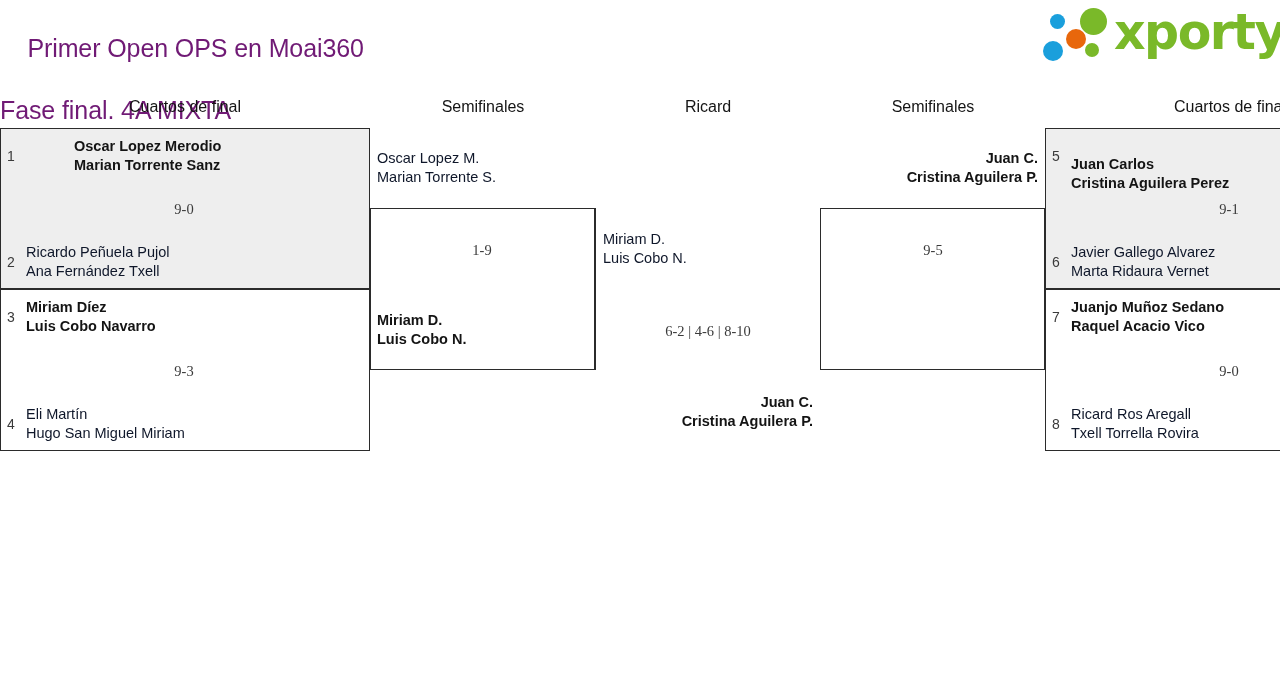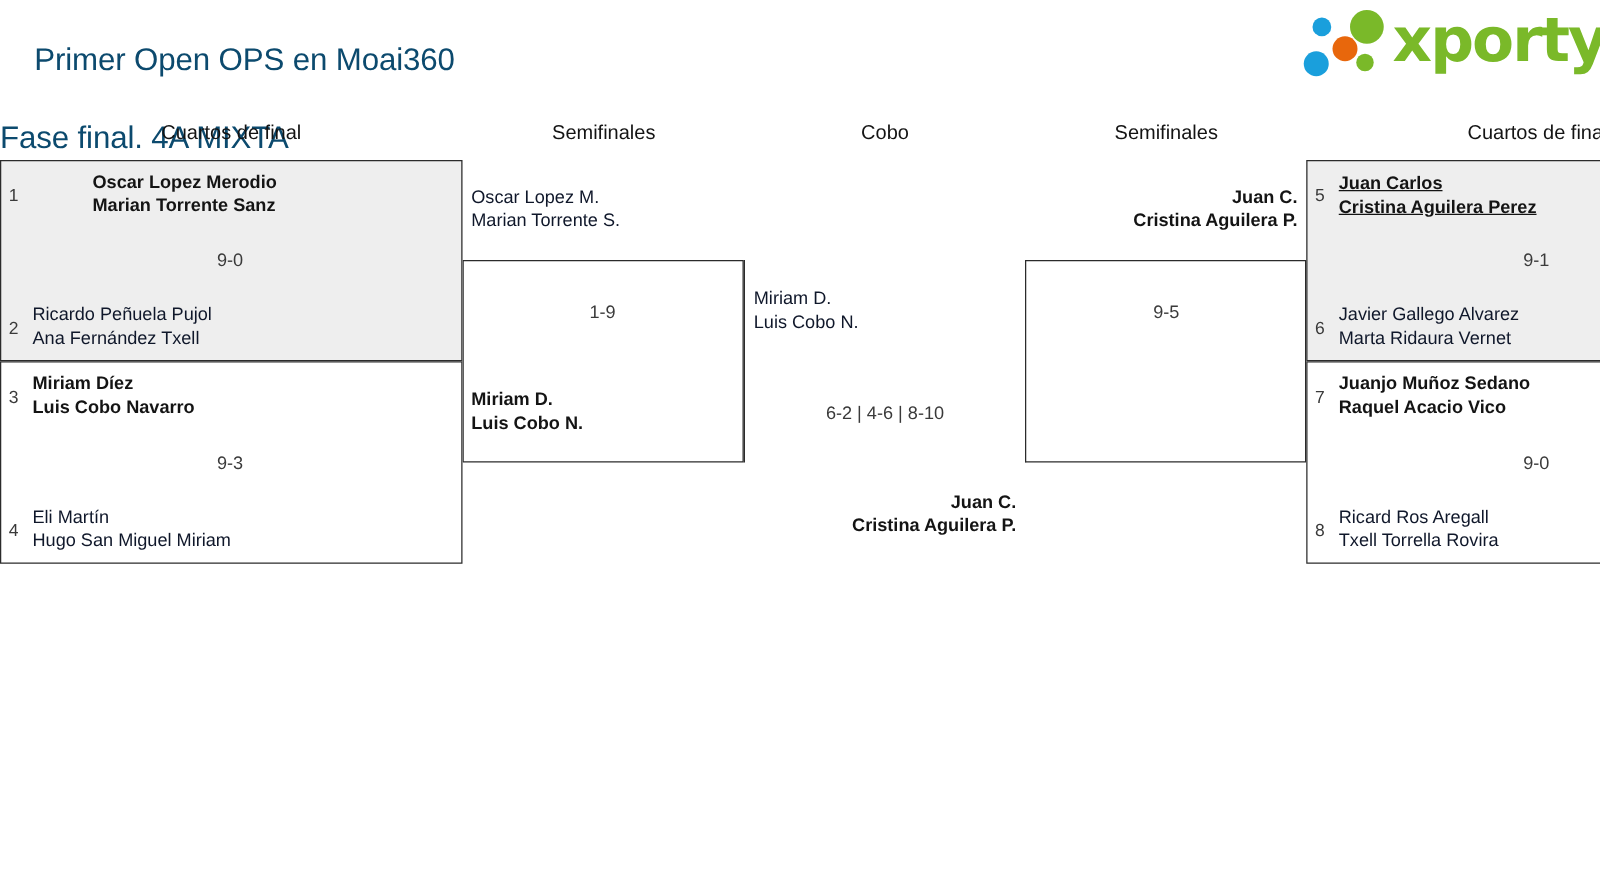--- a/index.html
+++ b/index.html
@@ -26,7 +26,7 @@
     font-size: 25px;
     line-height: 31px;
     font-weight: 400;
-    color: #0c4a6e;
+    color: #701a75;
     letter-spacing: -0.1px;
     white-space: pre;
   }

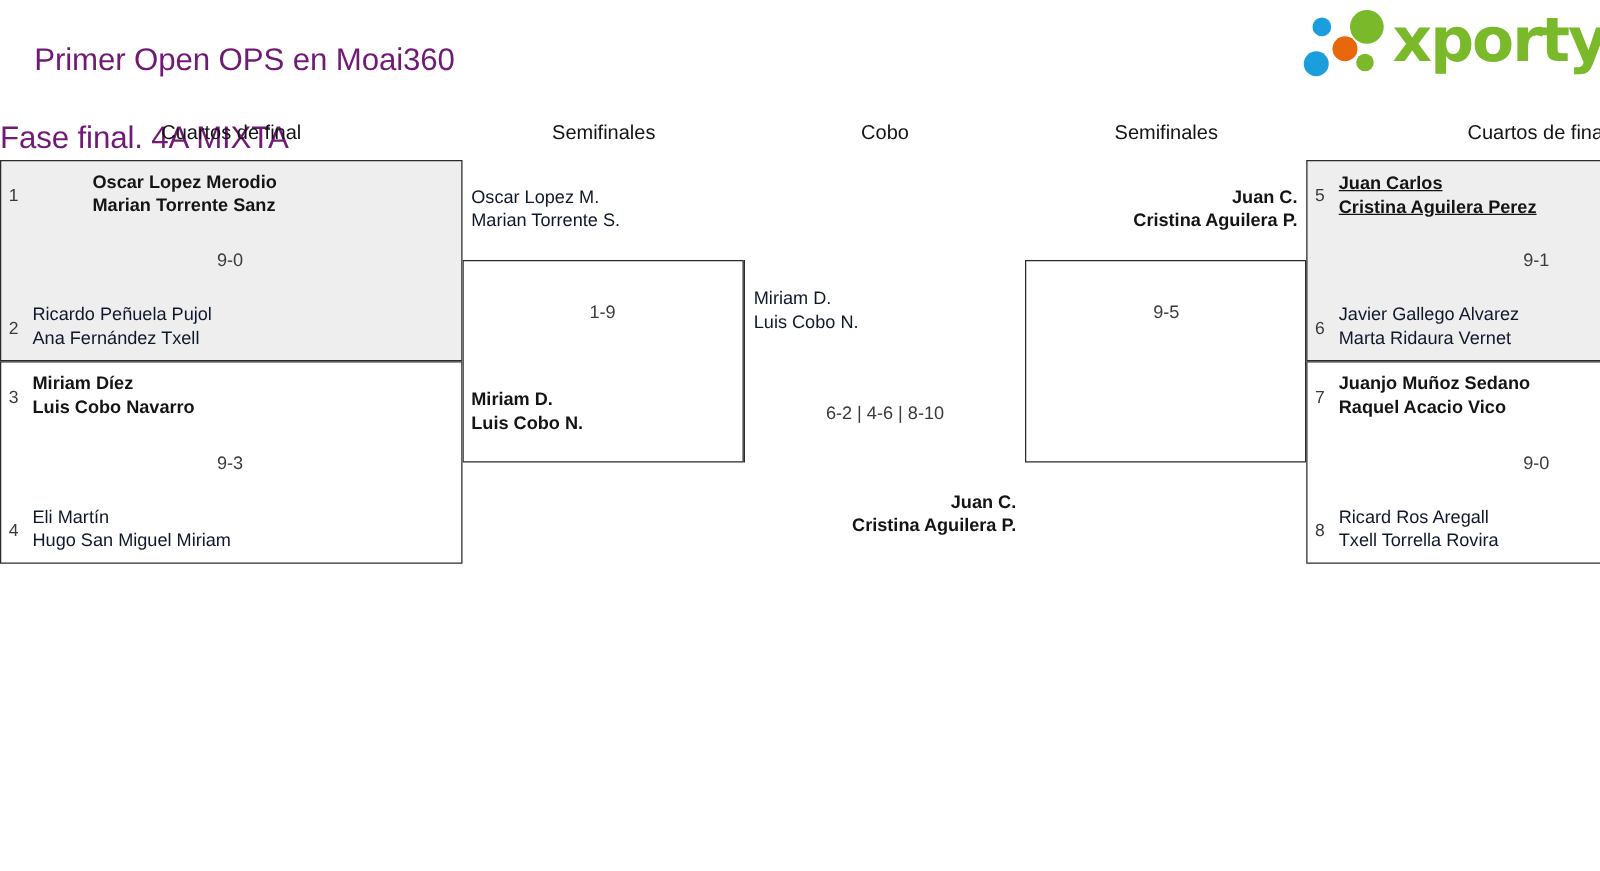--- a/index.html
+++ b/index.html
@@ -136,7 +136,7 @@
 
   <div class="round-header" style="left:60px; width:250px;">Cuartos de final</div>
   <div class="round-header" style="left:358px; width:250px;">Semifinales</div>
-  <div class="round-header" style="left:583px; width:250px;">Cobo</div>
+  <div class="round-header" style="left:583px; width:250px;">Ricard</div>
   <div class="round-header" style="left:808px; width:250px;">Semifinales</div>
   <div class="round-header" style="left:1105px; width:250px;">Cuartos de final</div>
 

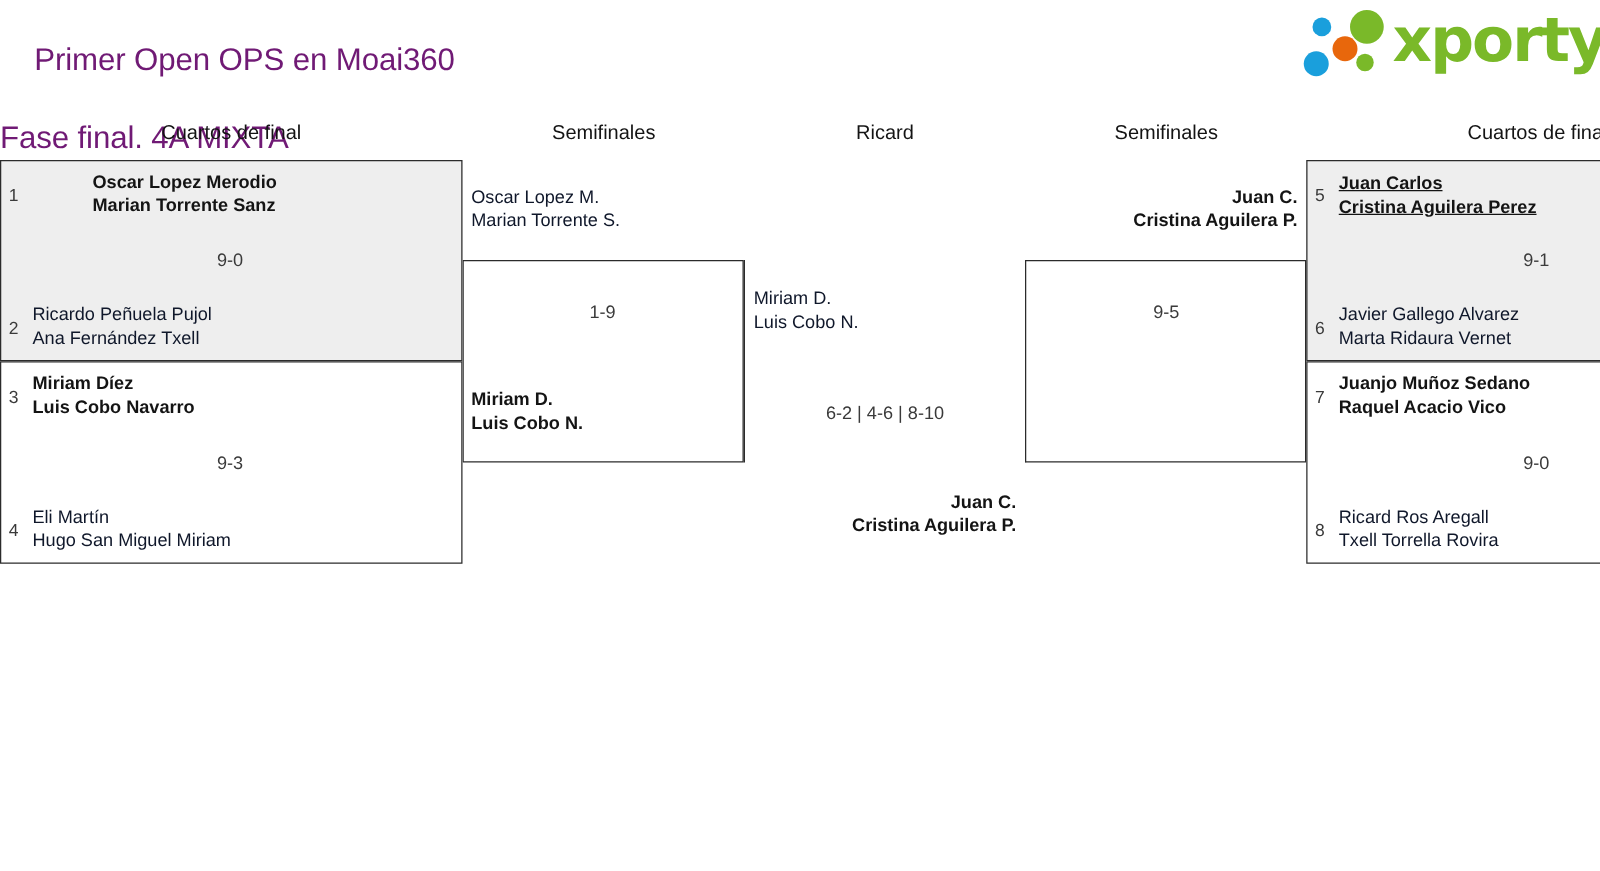--- a/index.html
+++ b/index.html
@@ -204,7 +204,7 @@
   <div class="mbox plain" style="left:1045px; top:289px; width:370px; height:162px;"></div>
 
   <div class="seed" style="left:1047px; top:147px;">5</div>
-  <div class="team win" style="left:1071px; top:138px;text-decoration:underline;">
+  <div class="team win" style="left:1071px; top:155px;">
     <span class="p">Juan Carlos</span>
     <span class="p">Cristina Aguilera Perez</span>
   </div>

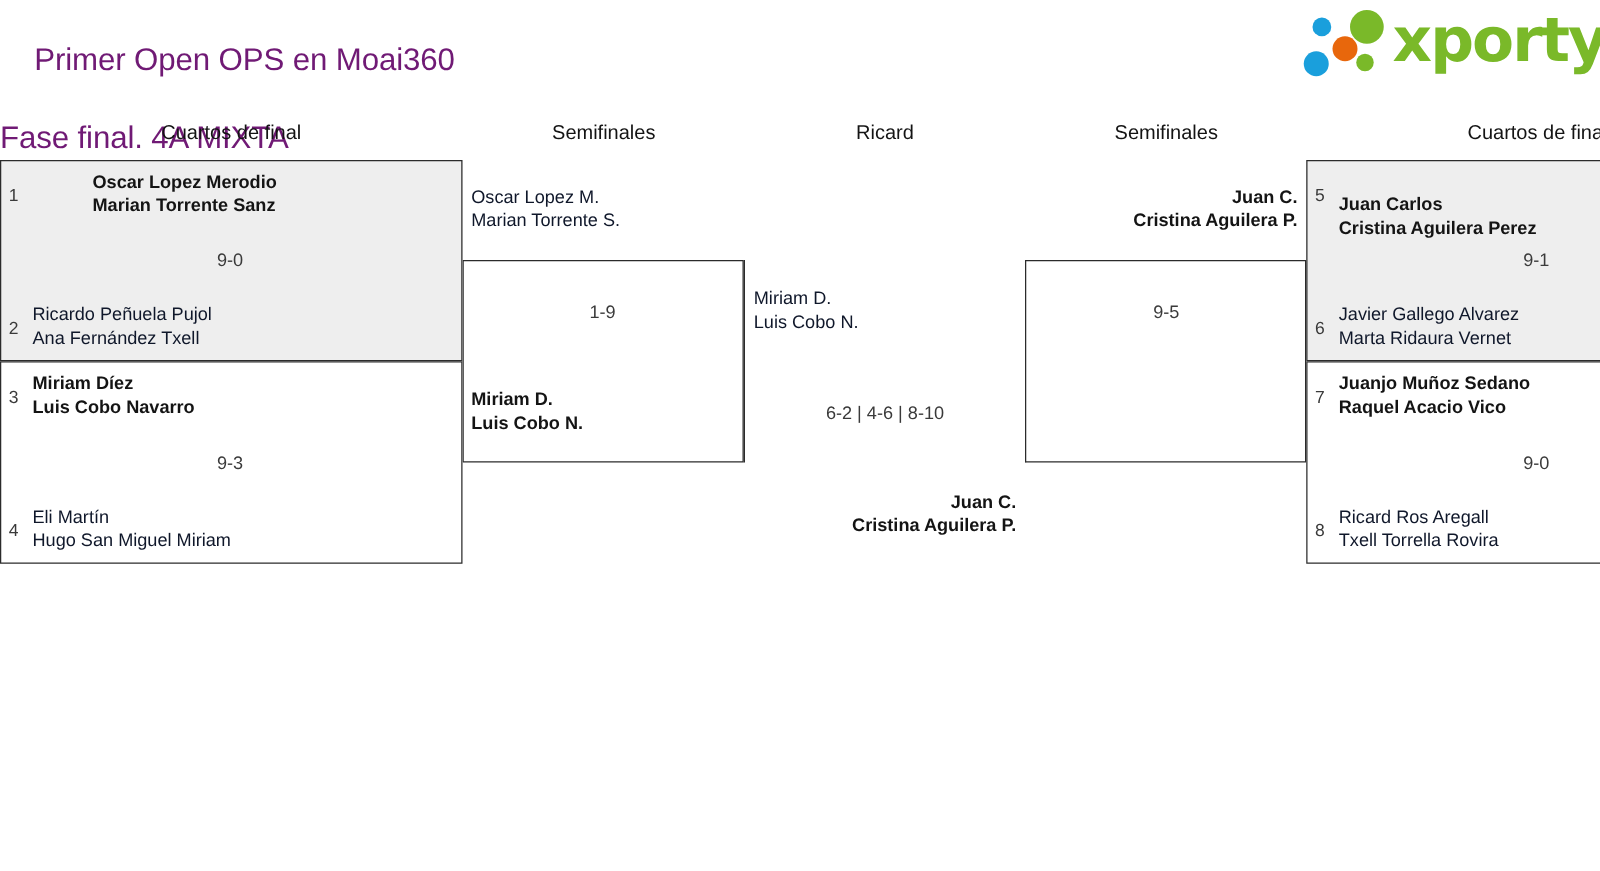--- a/index.html
+++ b/index.html
@@ -110,6 +110,7 @@
     line-height: 19px;
     color: #3a3a3a;
     white-space: nowrap;
+    font-family: Liberation Serif, serif;
   }
   .score.ctr { text-align: center; }
 </style>

